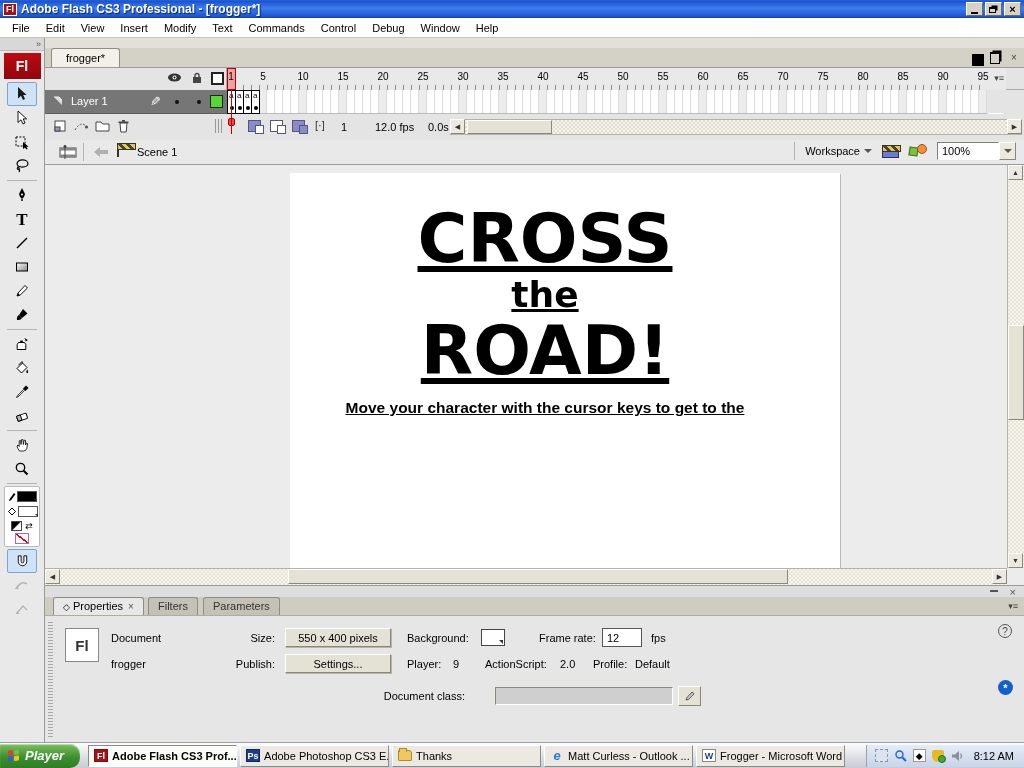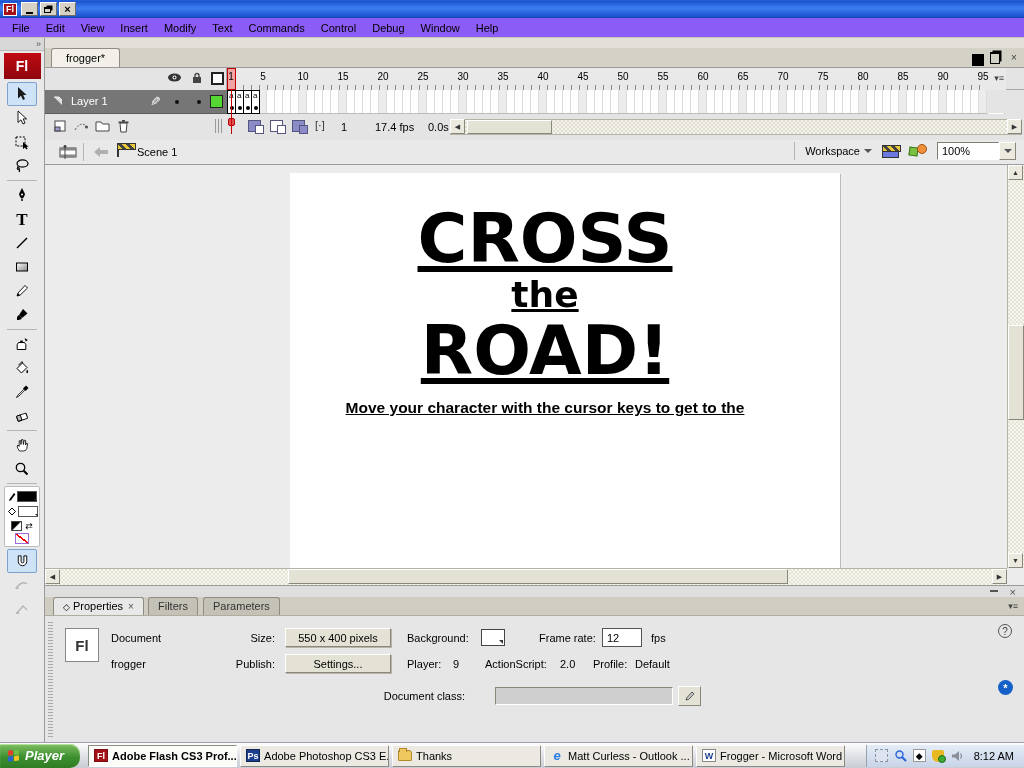--- a/index.html
+++ b/index.html
@@ -224,6 +224,7 @@
 
   <div class="titlebar">
     <span class="fl-badge">Fl</span>
+    <span class="title-text">Adobe Flash CS3 Professional - [frogger*]</span>
     <span class="win-btns">
       <span class="win-btn">
           <span class="g-min"></span>

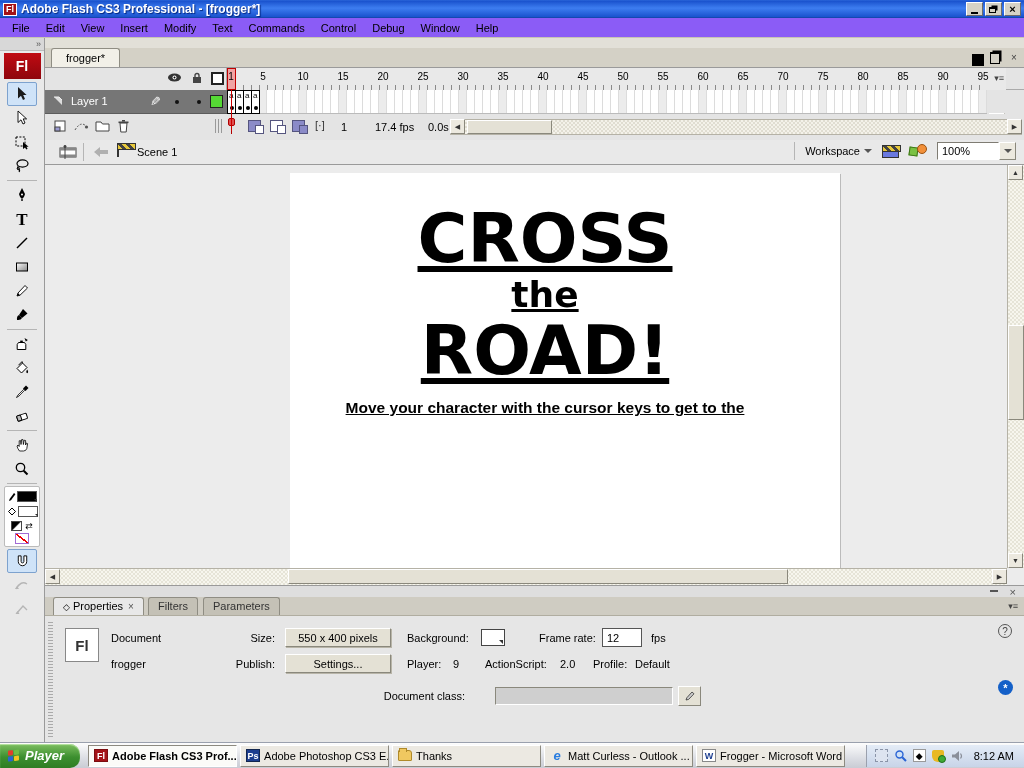--- a/index.html
+++ b/index.html
@@ -22,7 +22,7 @@
   .g-close { font-size:11px; line-height:10px; }
 
   
-  .menubar { position:absolute; left:0; top:18px; width:1024px; height:20px; background:#8b5cf6;
+  .menubar { position:absolute; left:0; top:18px; width:1024px; height:20px; background:#ffffff;
     border-bottom:1px solid #c8c4b4; display:flex; align-items:center; padding-left:4px; }
   .menu-item { padding:2px 8px; font-size:11px; cursor:default; }
 

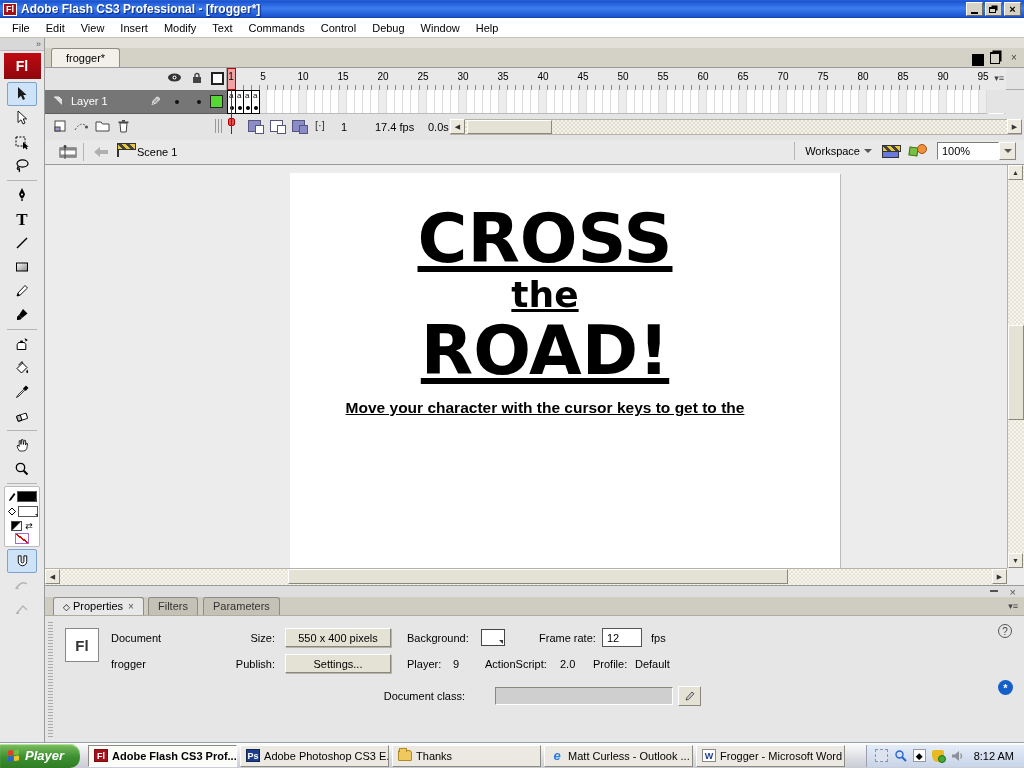--- a/index.html
+++ b/index.html
@@ -527,7 +527,7 @@
             </span>
           <span class="onion obrack" style="left:270px;">[·]</span>
           <span class="st-text" style="left:296px;">1</span>
-          <span class="st-text" style="left:330px;">17.4 fps</span>
+          <span class="st-text" style="left:330px;">12.0 fps</span>
           <span class="st-text" style="left:383px;">0.0s</span>
           <span class="tl-hscroll">
               <span class="tl-hthumb"></span>

